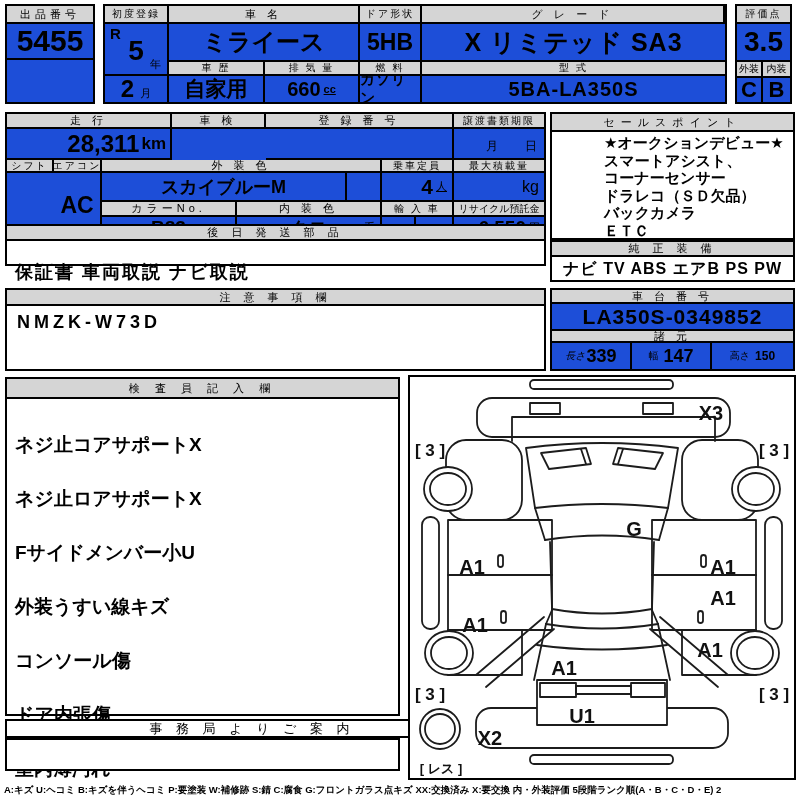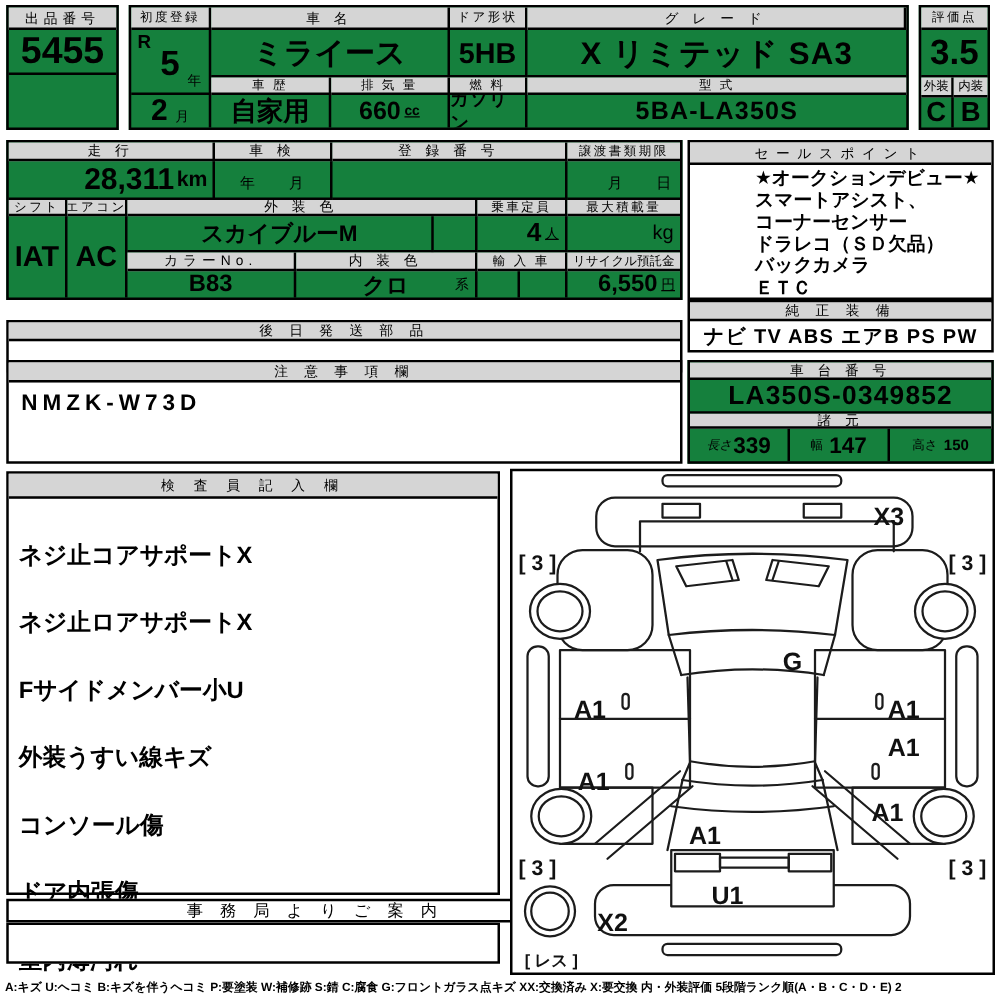--- a/index.html
+++ b/index.html
@@ -6,7 +6,7 @@
   body{width:800px;height:800px;position:relative;background:#fff;color:#000;
        font-family:"Liberation Sans","DejaVu Sans",sans-serif;}
   .abs{position:absolute;box-sizing:border-box;}
-  .tbl{border:2px solid #000;display:grid;background:#15803d;}
+  .tbl{border:2px solid #000;display:grid;background:#1d4ed8;}
   .c{border-right:2px solid #000;border-bottom:2px solid #000;display:flex;
      align-items:center;justify-content:center;overflow:hidden;position:relative;box-sizing:border-box;}
   .nr{border-right:none!important;} .nb{border-bottom:none!important;}

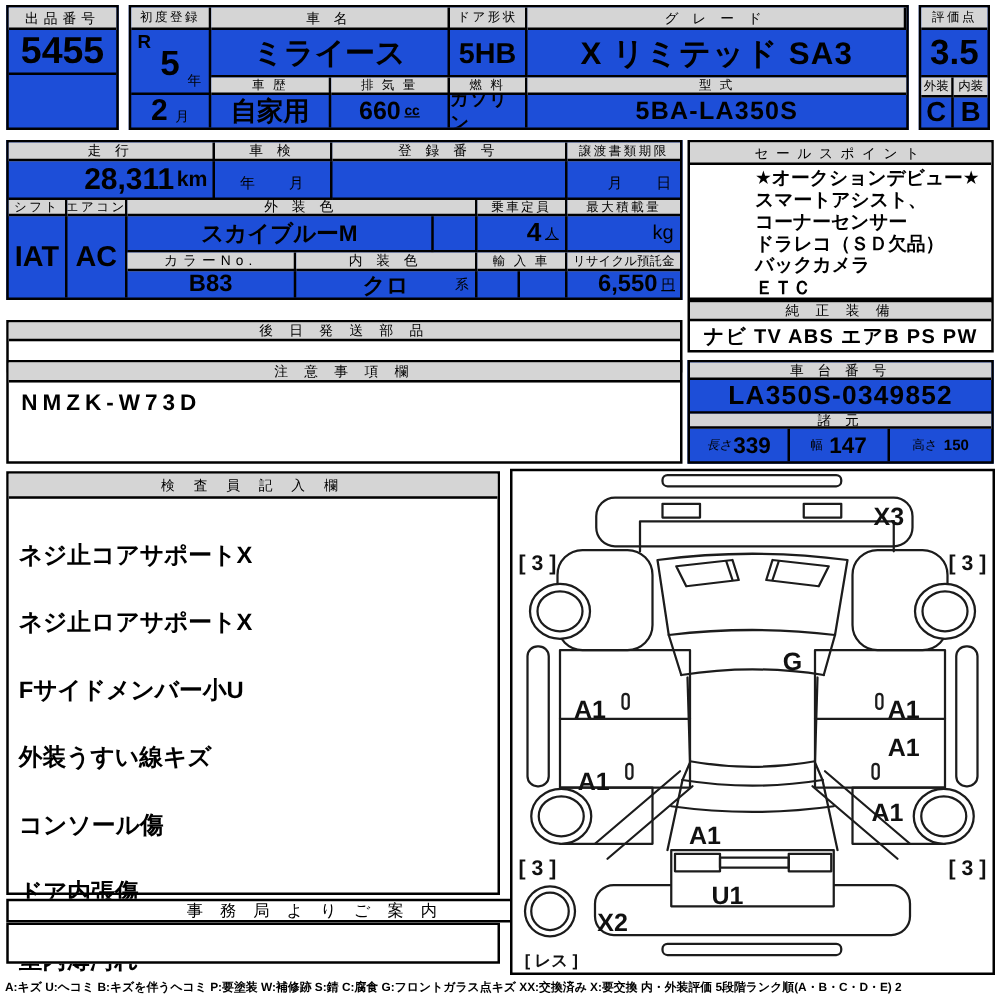--- a/index.html
+++ b/index.html
@@ -84,7 +84,6 @@
     <span class="b" style="font-size:24px;">28,311</span>
     <span class="b" style="font-size:17px;margin-left:2px;">km</span>
   </div>
-  <div class="c hint" style="grid-column:4/span 2;grid-row:2;align-items:flex-end;padding-bottom:3px;">年　　月</div>
   <div class="c" style="grid-column:6/span 4;grid-row:2;"></div>
   <div class="c nr hint right" style="grid-column:10;grid-row:2;align-items:flex-end;padding:0 6px 3px 0;">月　　日</div>
 

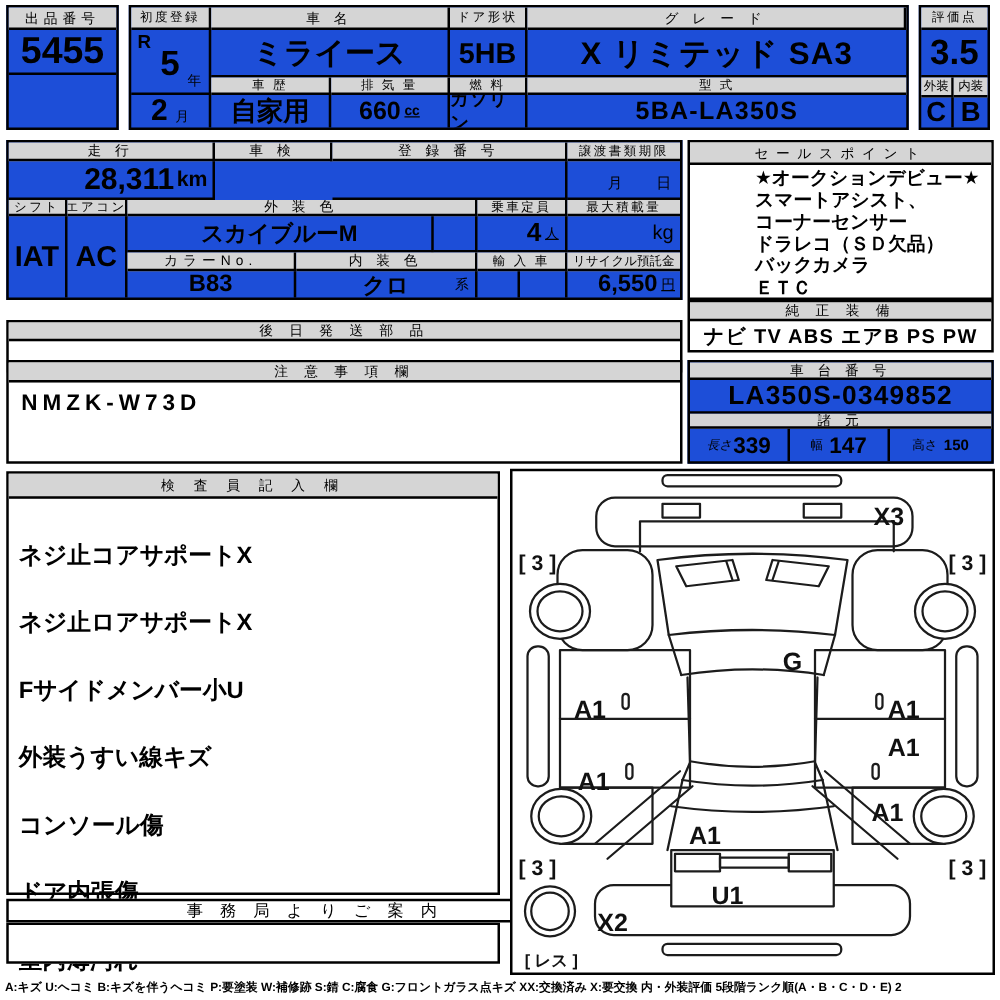--- a/index.html
+++ b/index.html
@@ -93,7 +93,6 @@
   <div class="c g hd2" style="grid-column:8/span 2;grid-row:3">乗車定員</div>
   <div class="c nr g hd2" style="grid-column:10;grid-row:3">最大積載量</div>
 
-  <div class="c nb b" style="grid-column:1;grid-row:4/span 3;font-size:23px;">IAT</div>
   <div class="c nb b" style="grid-column:2;grid-row:4/span 3;font-size:23px;">AC</div>
   <div class="c b" style="grid-column:3/span 4;grid-row:4;font-size:18px;">スカイブルーM</div>
   <div class="c" style="grid-column:7;grid-row:4"></div>

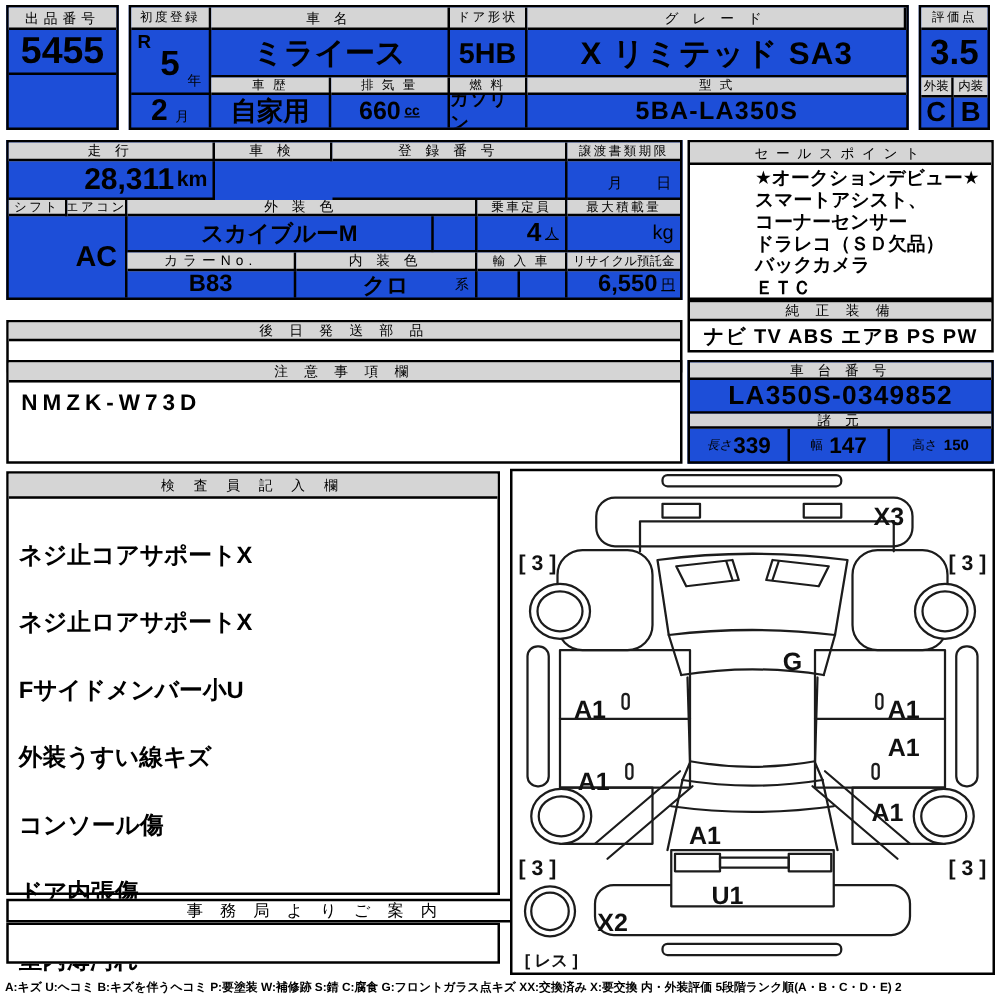--- a/index.html
+++ b/index.html
@@ -132,7 +132,7 @@
   </div>
 </div>
 
-<div class="abs listbox" style="left:5px;top:256px;width:541px;height:42px;">
+<div class="abs listbox" style="left:5px;top:224px;width:541px;height:42px;">
   <div class="listhead" style="height:13px;letter-spacing:5px;">後 日 発 送 部 品</div>
   <div class="b" style="padding:19px 8px;font-size:18px;letter-spacing:2px;">保証書 車両取説 ナビ取説</div>
 </div>

